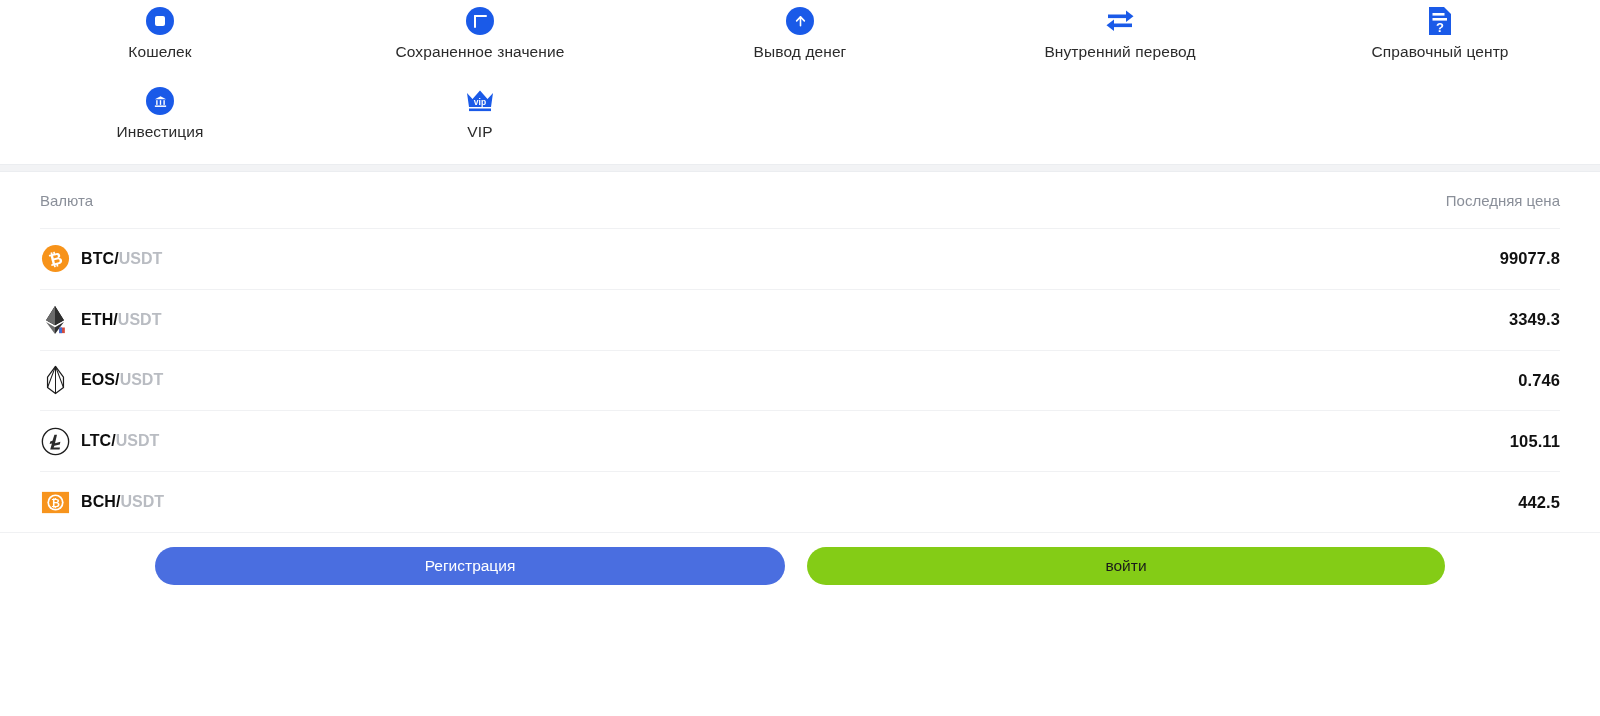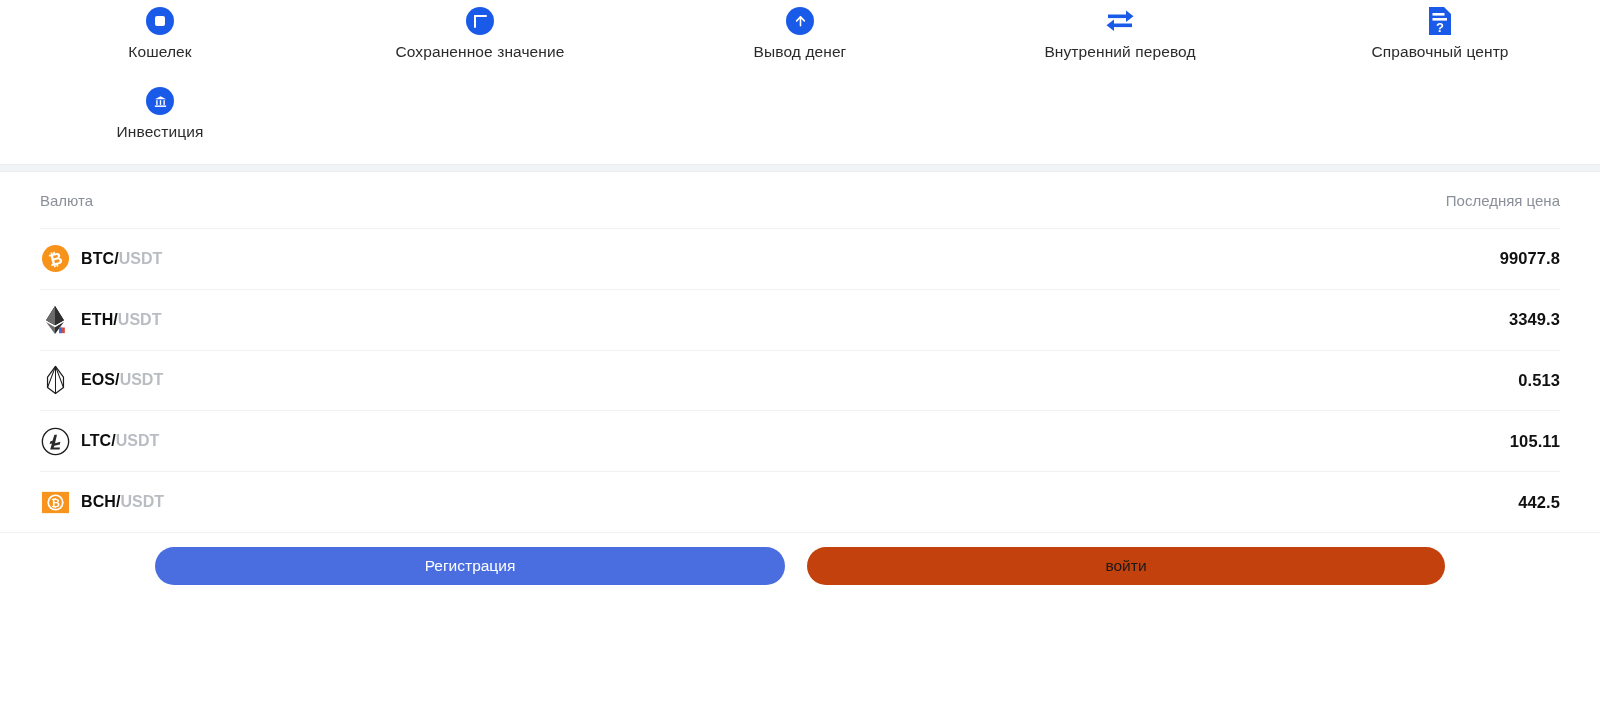--- a/index.html
+++ b/index.html
@@ -246,6 +246,16 @@
     <div class="quick-label">Инвестиция</div>
   </div>
 
+  <div class="quick-item">
+    <div class="quick-icon">
+      <svg width="32" height="28" viewBox="0 0 32 28" aria-hidden="true">
+        <path d="M3 6 L8.5 12 L16 3.5 L23.5 12 L29 6 L27 20 H5 Z" fill="#1a5ae8"></path>
+        <text x="16" y="18" font-family="Liberation Sans, sans-serif" font-size="8.5" font-weight="700" fill="#fff" text-anchor="middle">vip</text>
+        <rect x="5" y="21.5" width="22" height="2.6" fill="#1a5ae8"></rect>
+      </svg>
+    </div>
+    <div class="quick-label">VIP</div>
+  </div>
 
 </div>
 

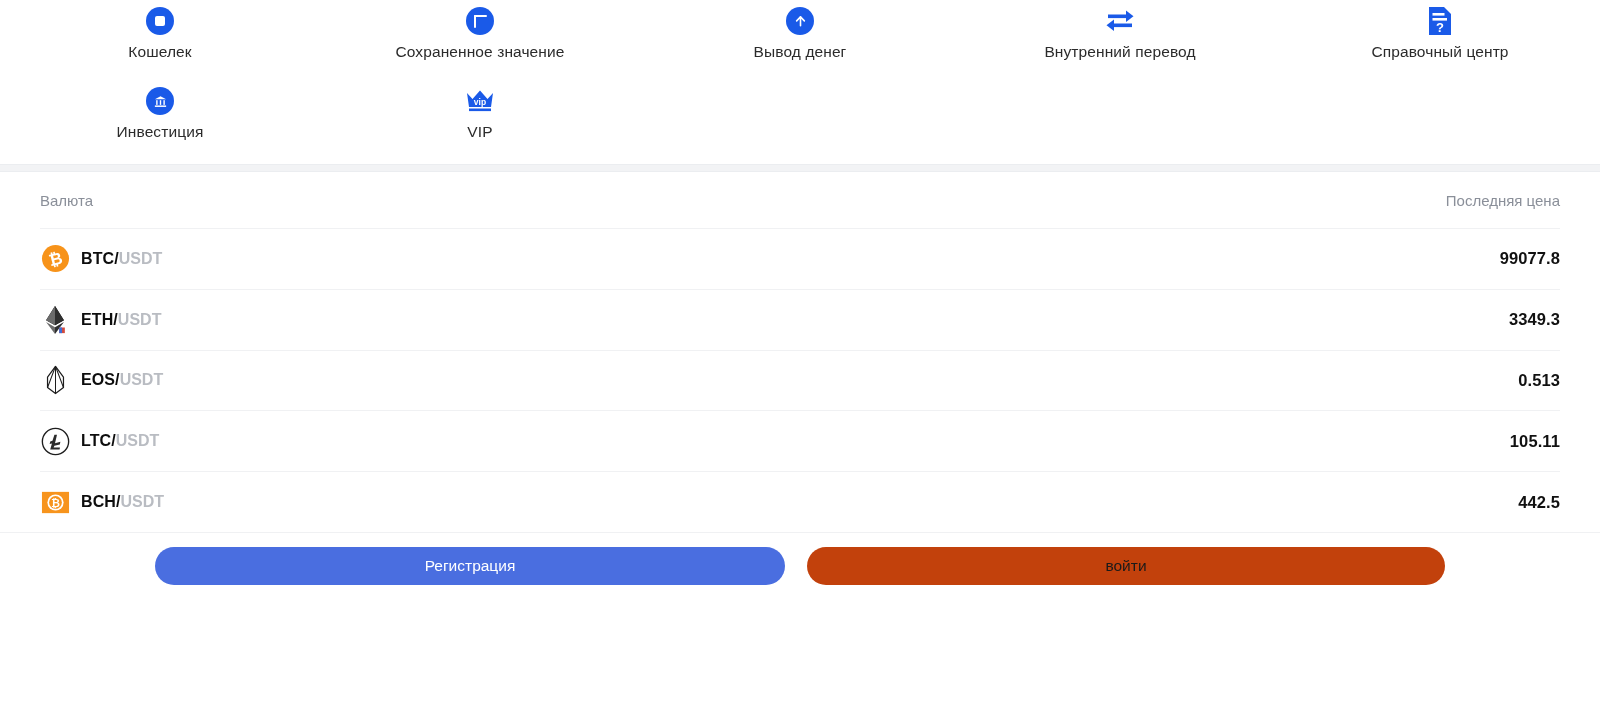--- a/index.html
+++ b/index.html
@@ -312,7 +312,7 @@
       </span>
       <span><span class="coin-sym">EOS</span><span class="coin-sym">/</span><span class="coin-quote">USDT</span></span>
     </div>
-    <div class="coin-price">0.513</div>
+    <div class="coin-price">0.746</div>
   </div>
 
   <div class="coin-row">

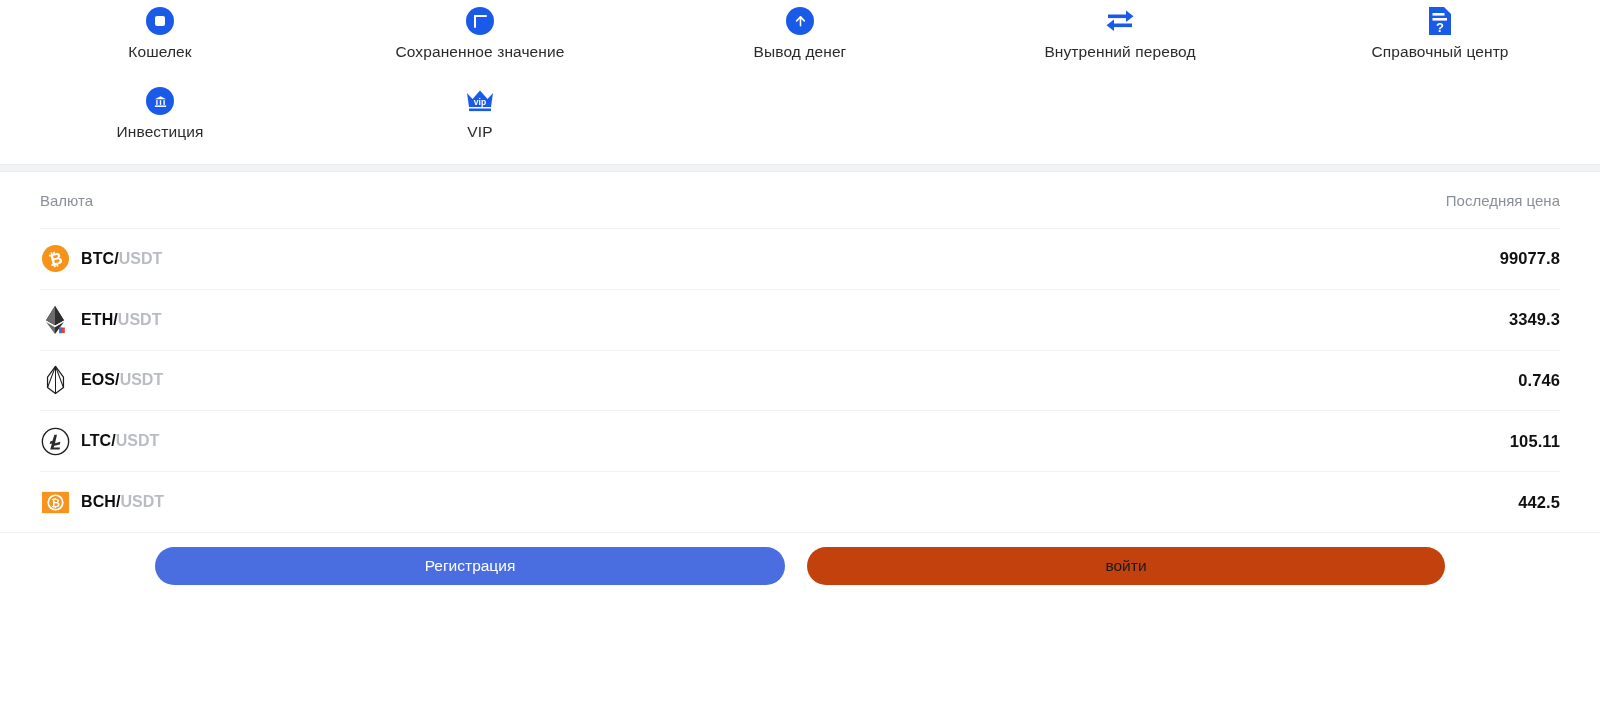--- a/index.html
+++ b/index.html
@@ -165,7 +165,7 @@
   }
   .btn-login {
     width: 638px;
-    background: #c2410c;
+    background: #84cc16;
     color: #1a1a1a;
   }
 </style>

